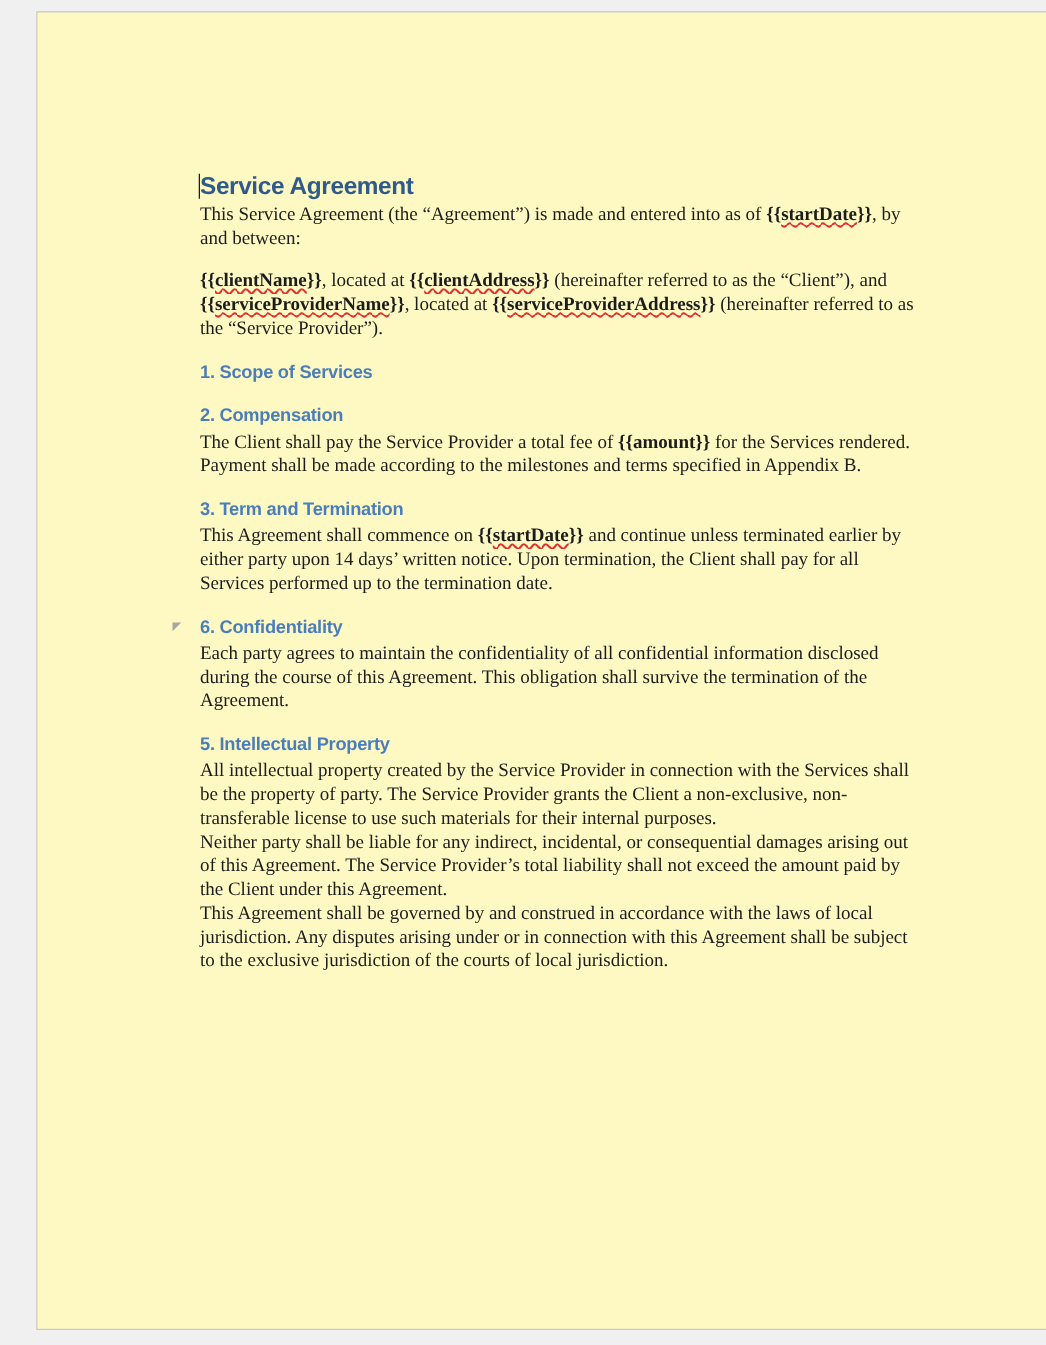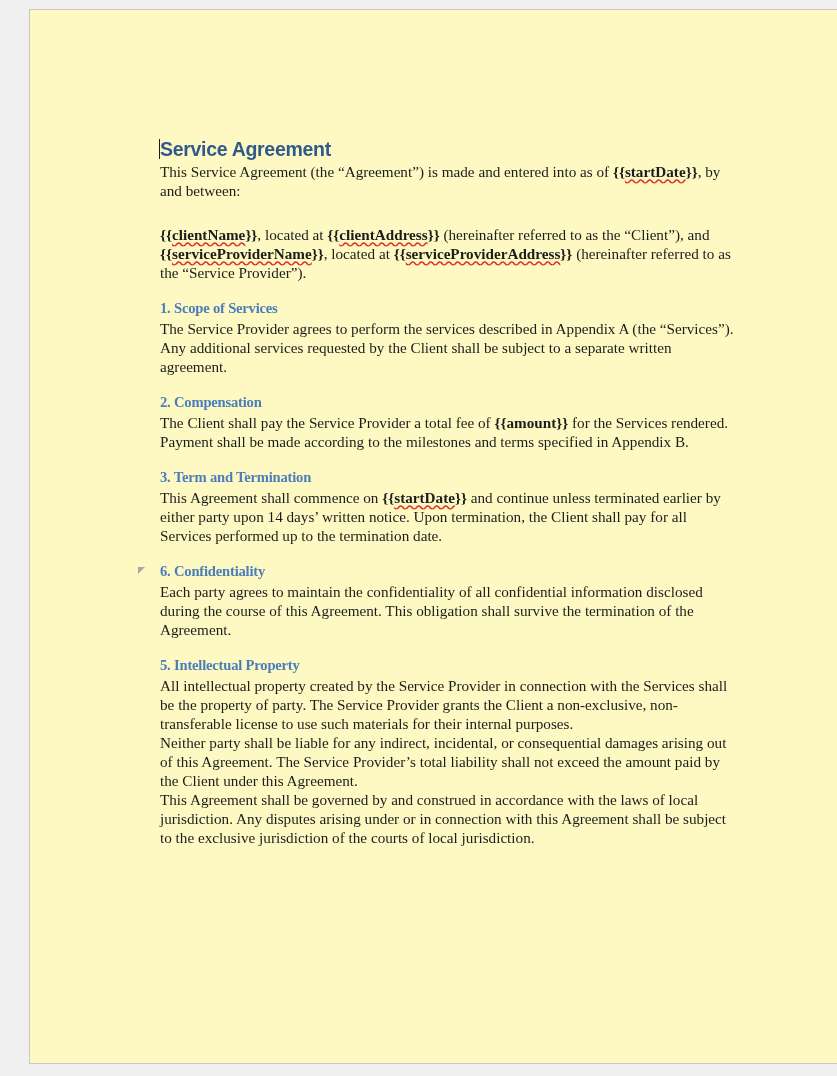--- a/index.html
+++ b/index.html
@@ -122,7 +122,7 @@
       <span>This Service Agreement (the “Agreement”) is made and entered into as of </span><span class="ph">{{<span class="sp">startDate</span>}}</span><span>, by and between:</span>
     </p>
 
-    <p class="para lead" style="margin-top:25px;">
+    <p class="para lead" style="margin-top:15px;">
       <span class="ph">{{<span class="sp">clientName</span>}}</span><span>, located at </span><span class="ph">{{<span class="sp">clientAddress</span>}}</span><span> (hereinafter referred to as the “Client”), and </span><span class="ph">{{<span class="sp">serviceProviderName</span>}}</span><span>, located at </span><span class="ph">{{<span class="sp">serviceProviderAddress</span>}}</span><span> (hereinafter referred to as the “Service Provider”).</span>
     </p>
 

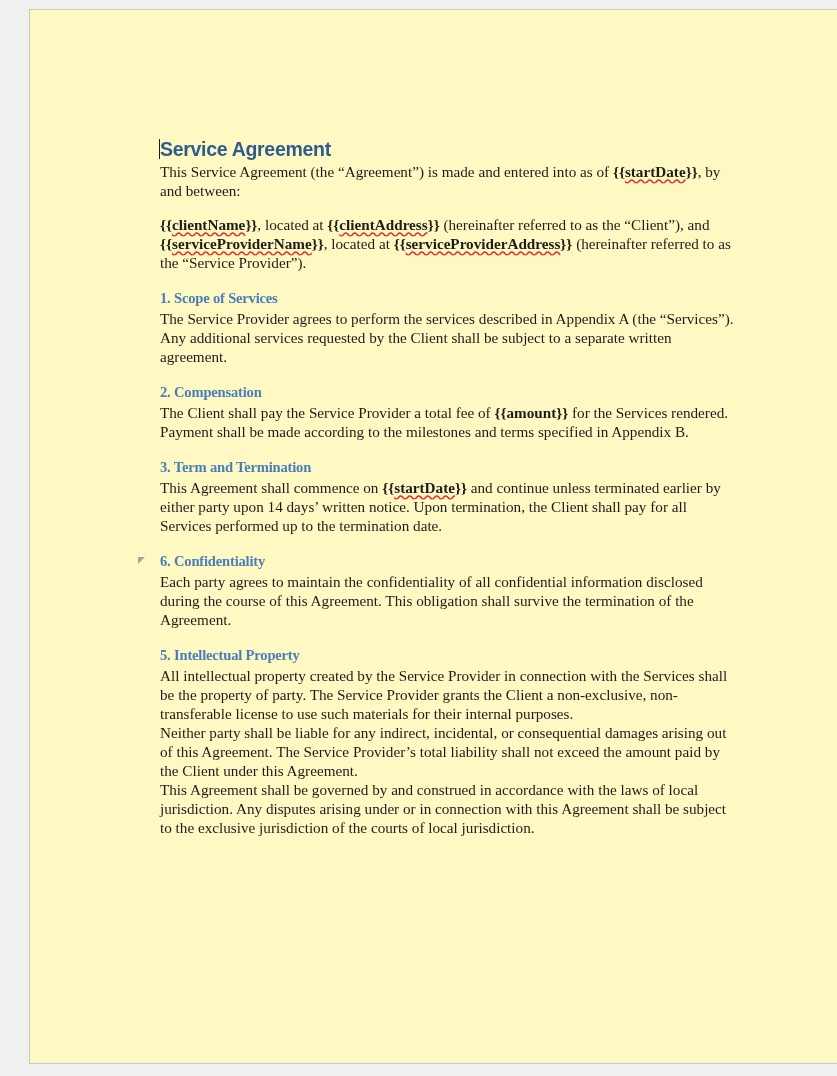--- a/index.html
+++ b/index.html
@@ -58,7 +58,7 @@
   
   .heading {
     position: relative;
-    font-family: Liberation Serif, serif;
+    font-family: Liberation Sans, sans-serif;
     font-size: 14.6px;
     font-weight: bold;
     color: #4a7ebb;

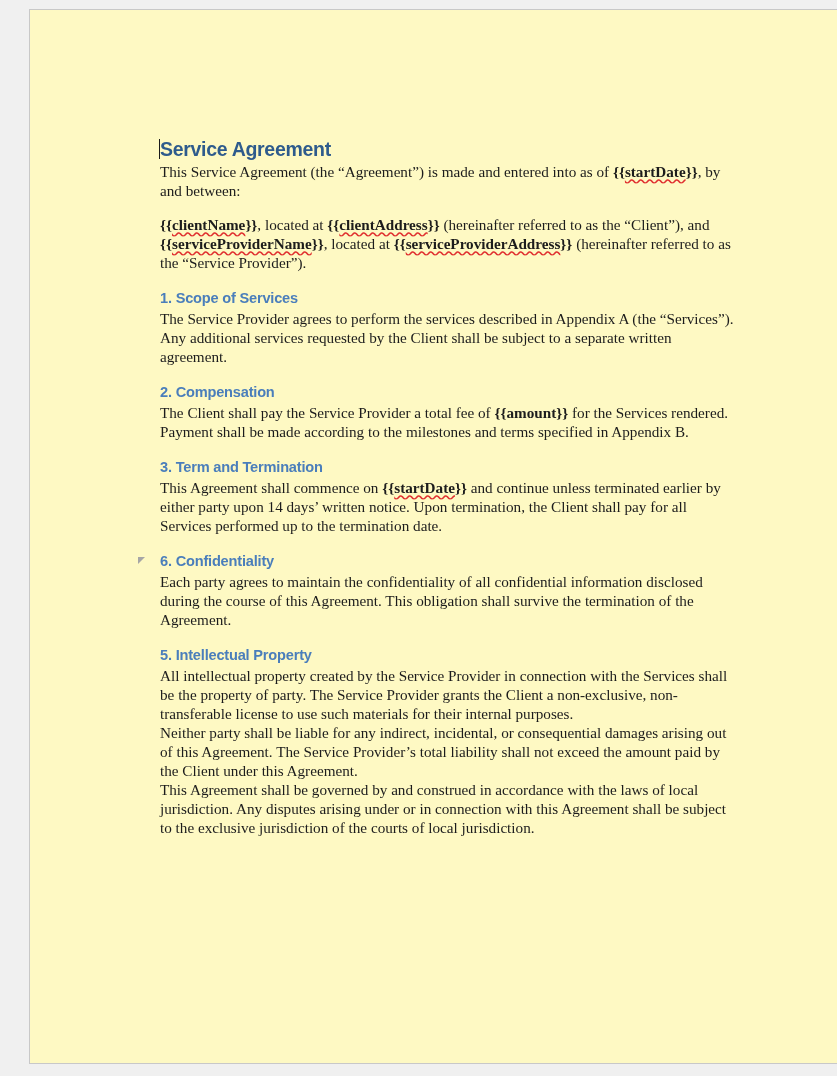--- a/index.html
+++ b/index.html
@@ -129,7 +129,6 @@
     <h2 class="heading">
       <span>1. Scope of Services</span>
     </h2>
-    <p class="para">The Service Provider agrees to perform the services described in Appendix A (the “Services”). Any additional services requested by the Client shall be subject to a separate written agreement.</p>
 
     <h2 class="heading">
       <span>2. Compensation</span>

